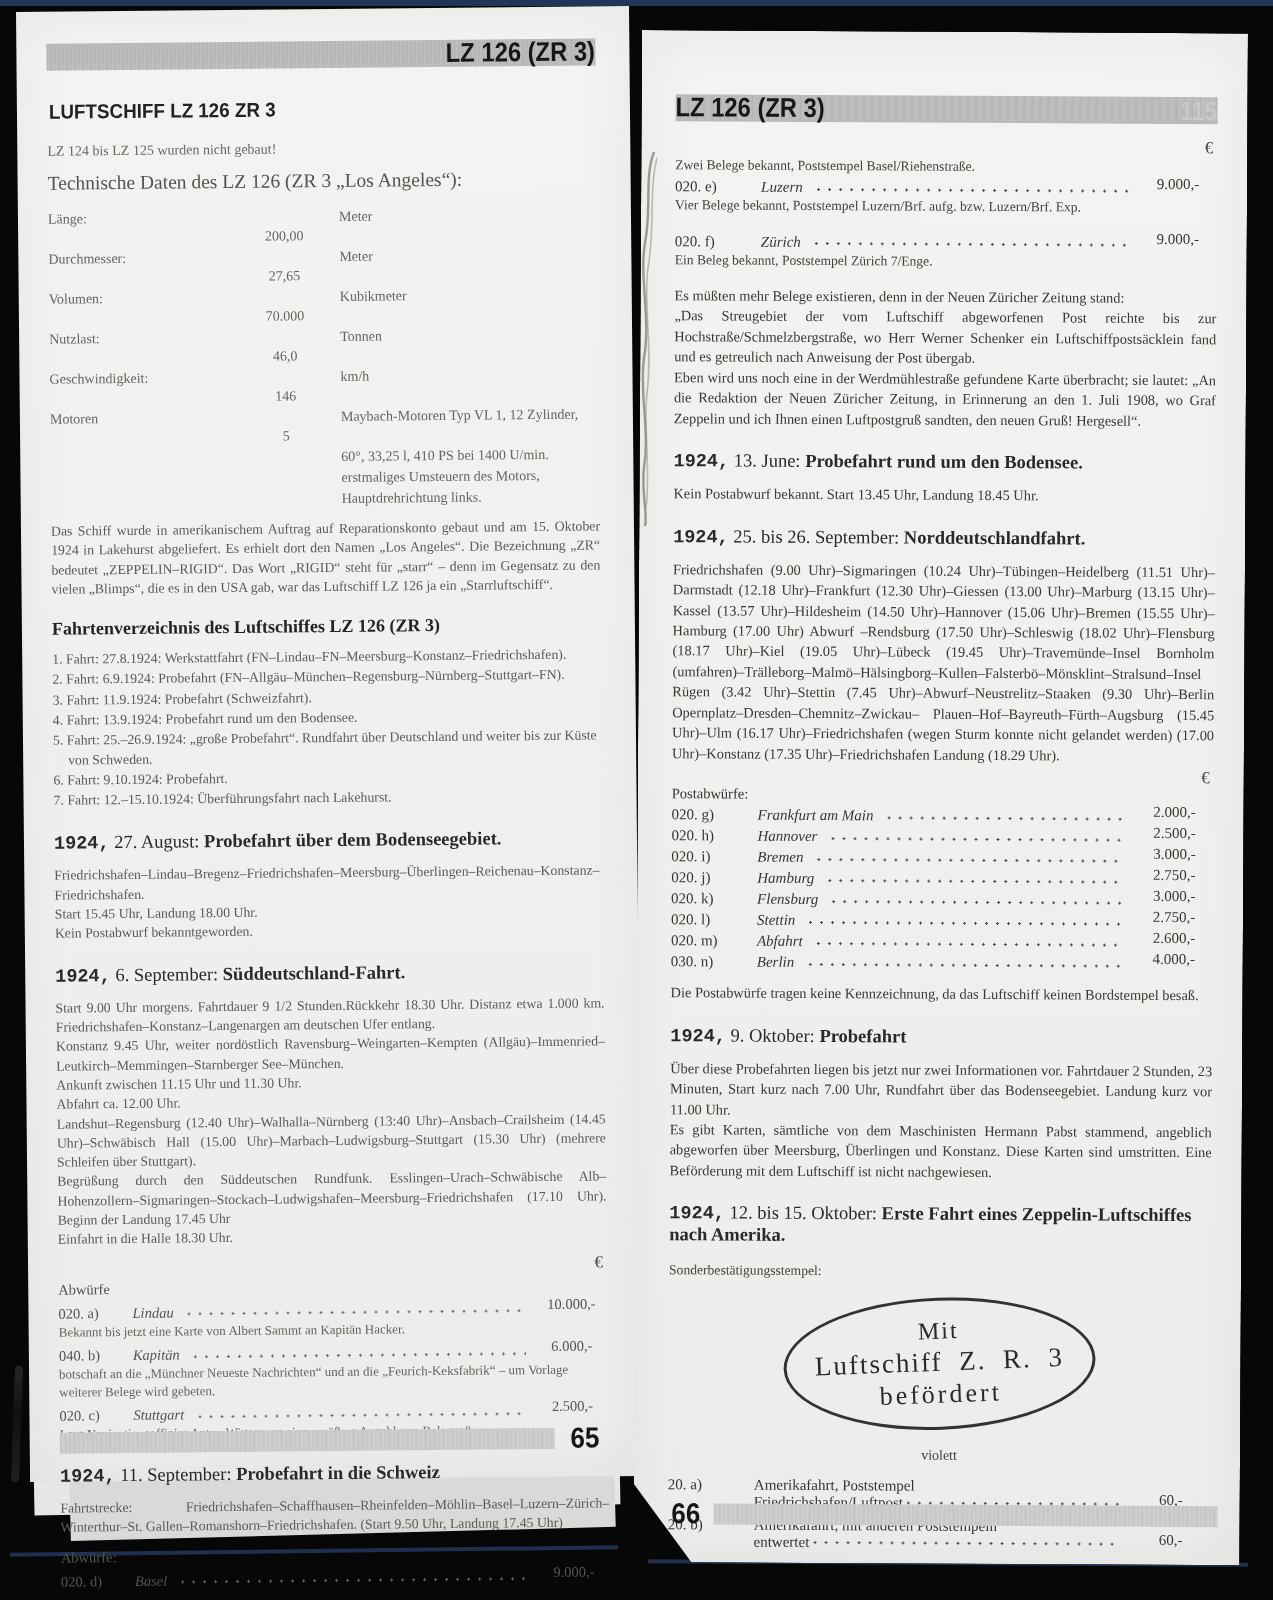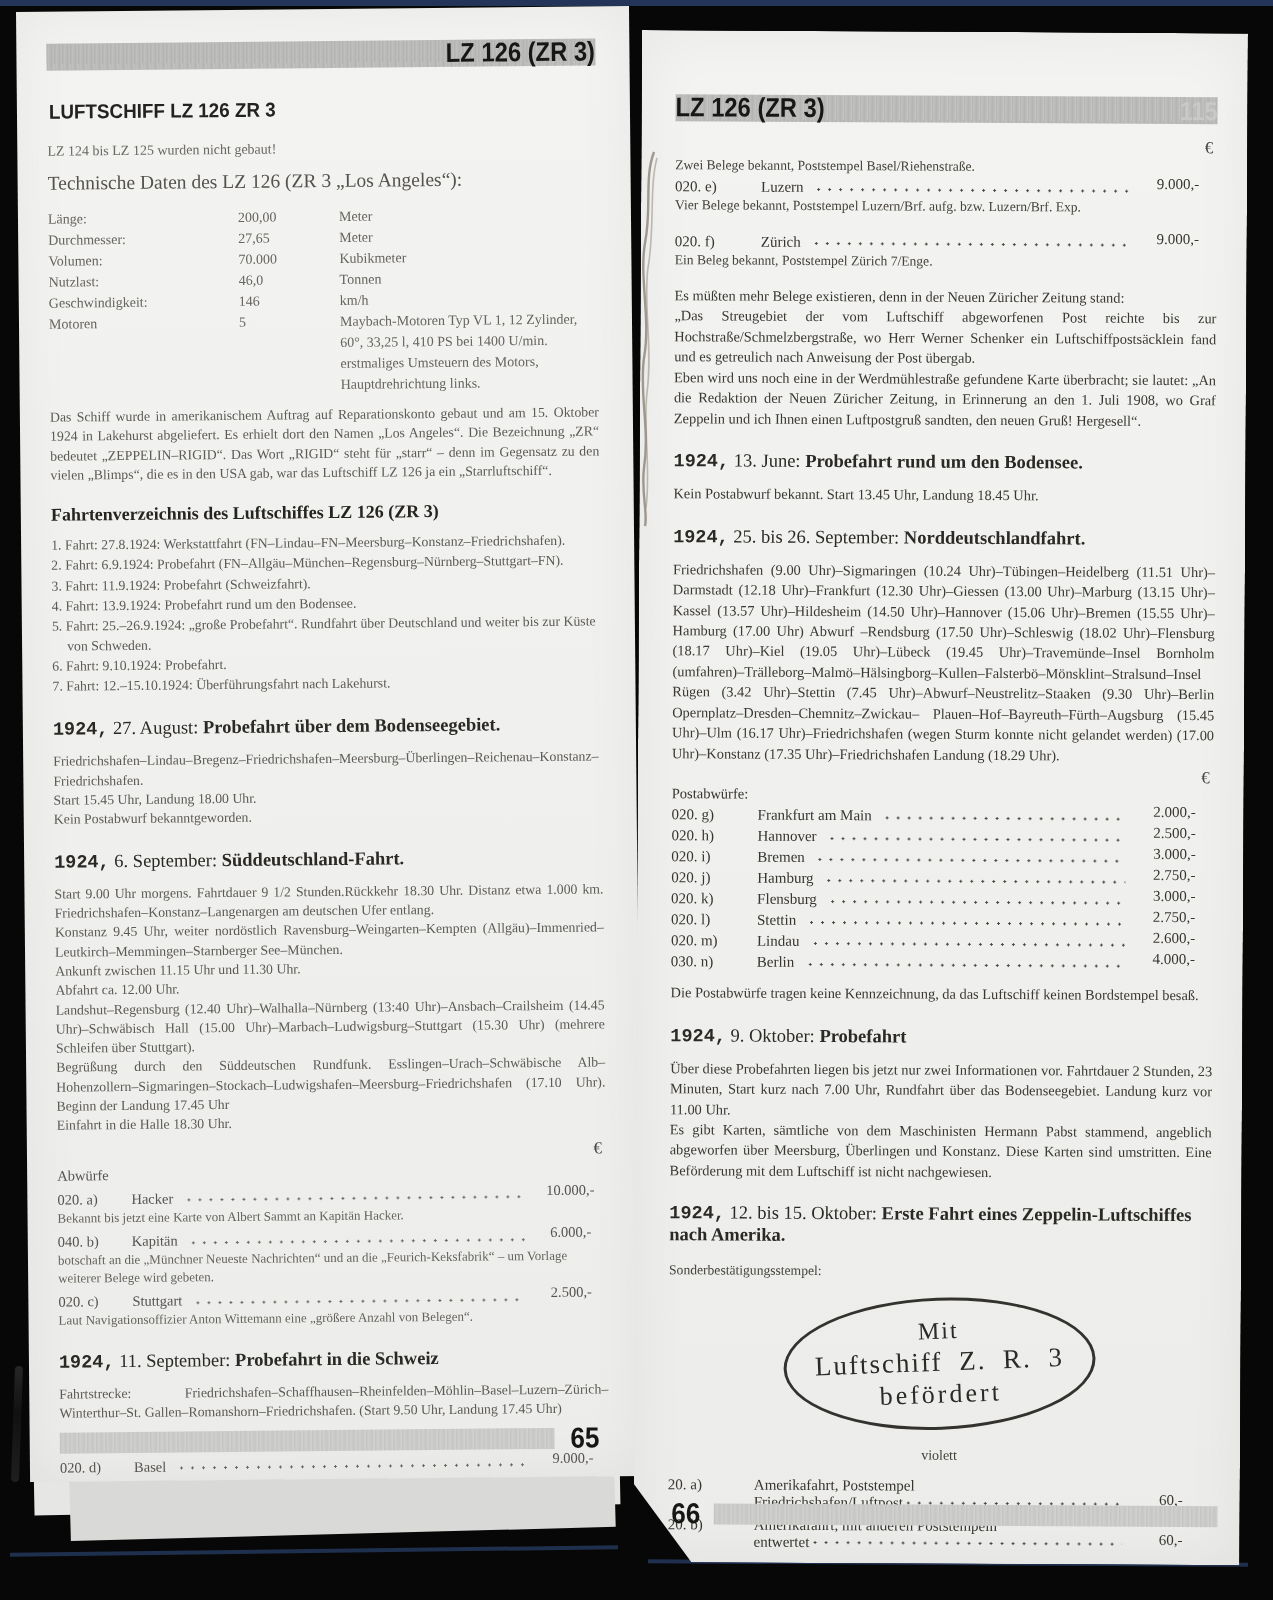--- a/index.html
+++ b/index.html
@@ -84,7 +84,7 @@
   .page-right .prow{font-size:15px;margin-top:4px;}
   .pnum{width:74px;flex:none;font-family:Liberation Serif, serif;}
   .page-right .pnum{width:86px;}
-  .pname{flex:none;padding-right:10px;}
+  .pname{flex:none;padding-right:10px;font-style:italic;}
   .dots{
     flex:1;height:6px;align-self:flex-end;margin:0 10px 4px 0;color:#6b6860;
     background-image:radial-gradient(circle,currentColor 1.15px,transparent 1.35px);

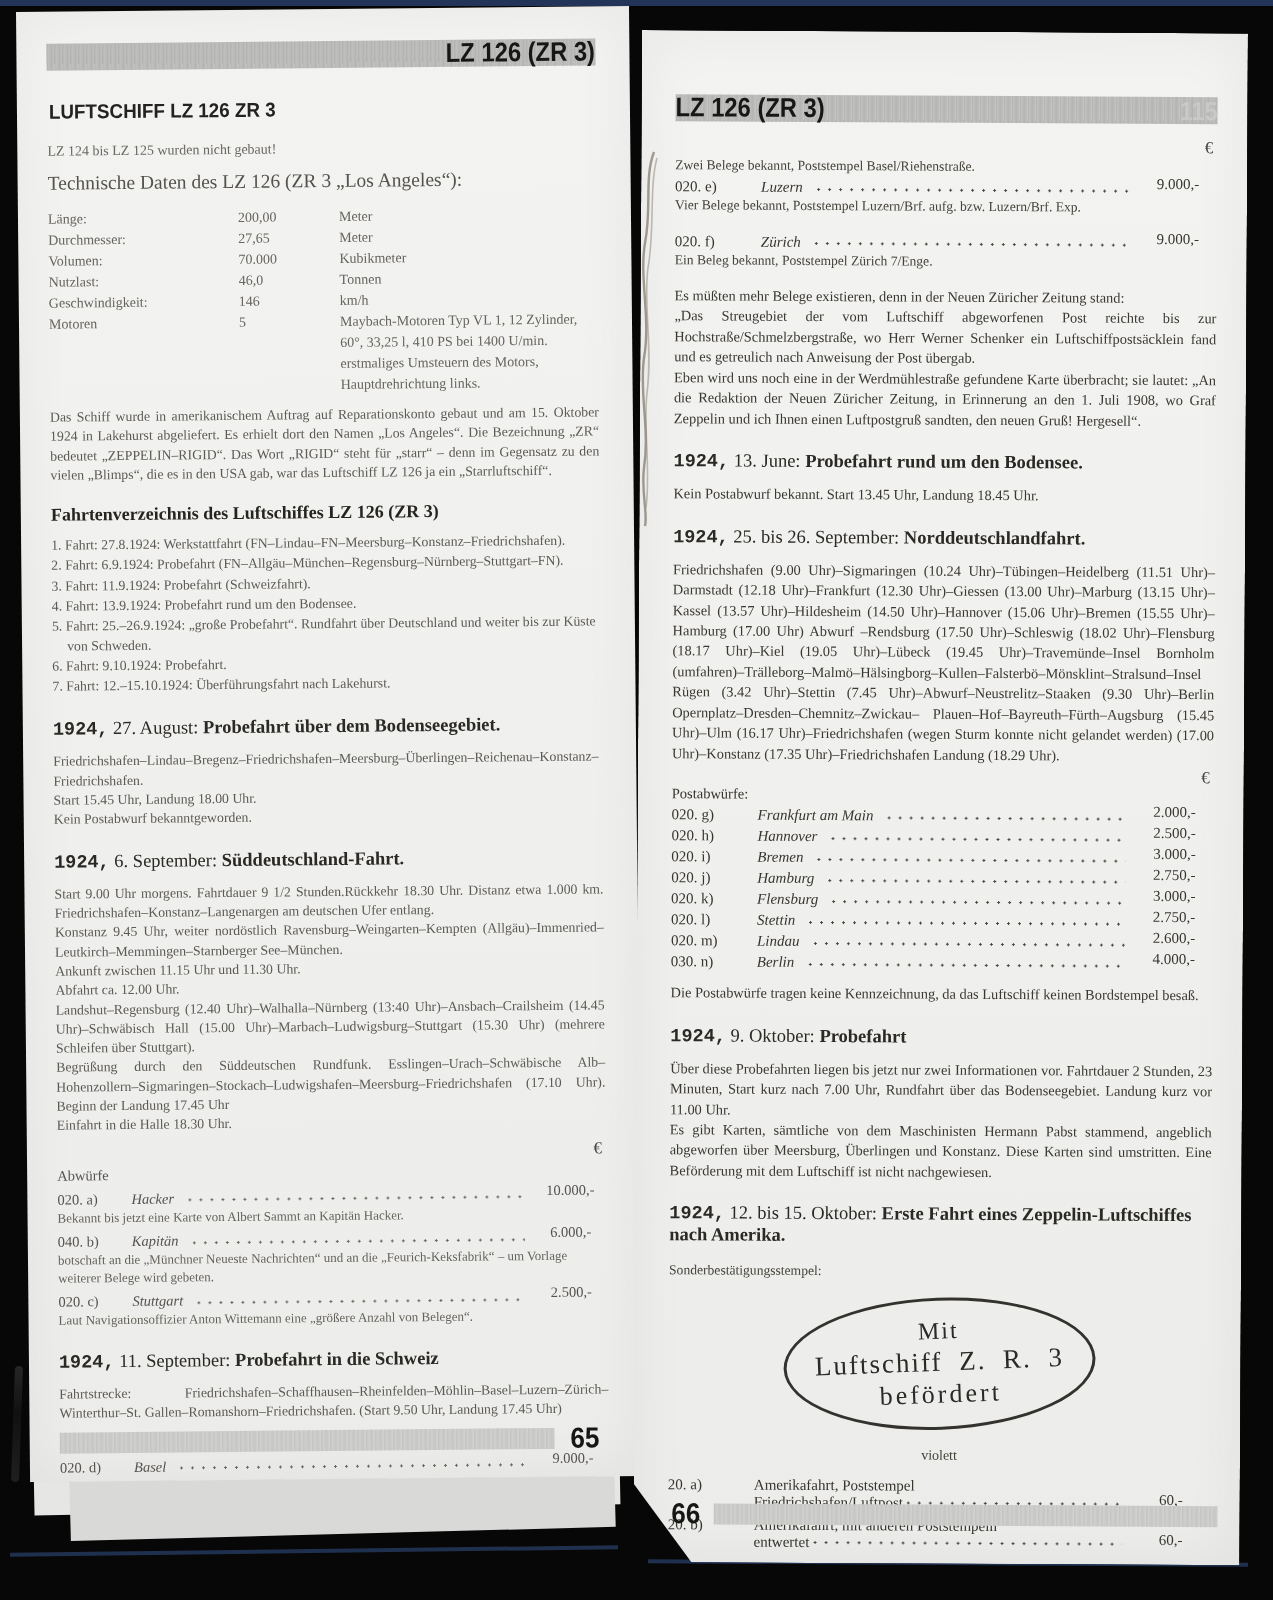--- a/index.html
+++ b/index.html
@@ -63,7 +63,7 @@
   .tech-table{margin:14px 0 0 0;font-size:14px;color:#67645e;}
   .trow{display:flex;line-height:1.5;}
   .tlabel{width:190px;flex:none;}
-  .tval{width:92px;flex:none;text-align:left;}
+  .tval{width:92px;flex:none;text-align:center;margin-top:19px;}
   .tunit{flex:1;padding-left:9px;}
   .para{margin:10px 0 0 0;font-size:13.8px;line-height:1.4;text-align:justify;color:#5d5a55;}
   .serif-bold-head{margin:20px 0 0 0;font-weight:bold;font-size:18px;color:#262420;}

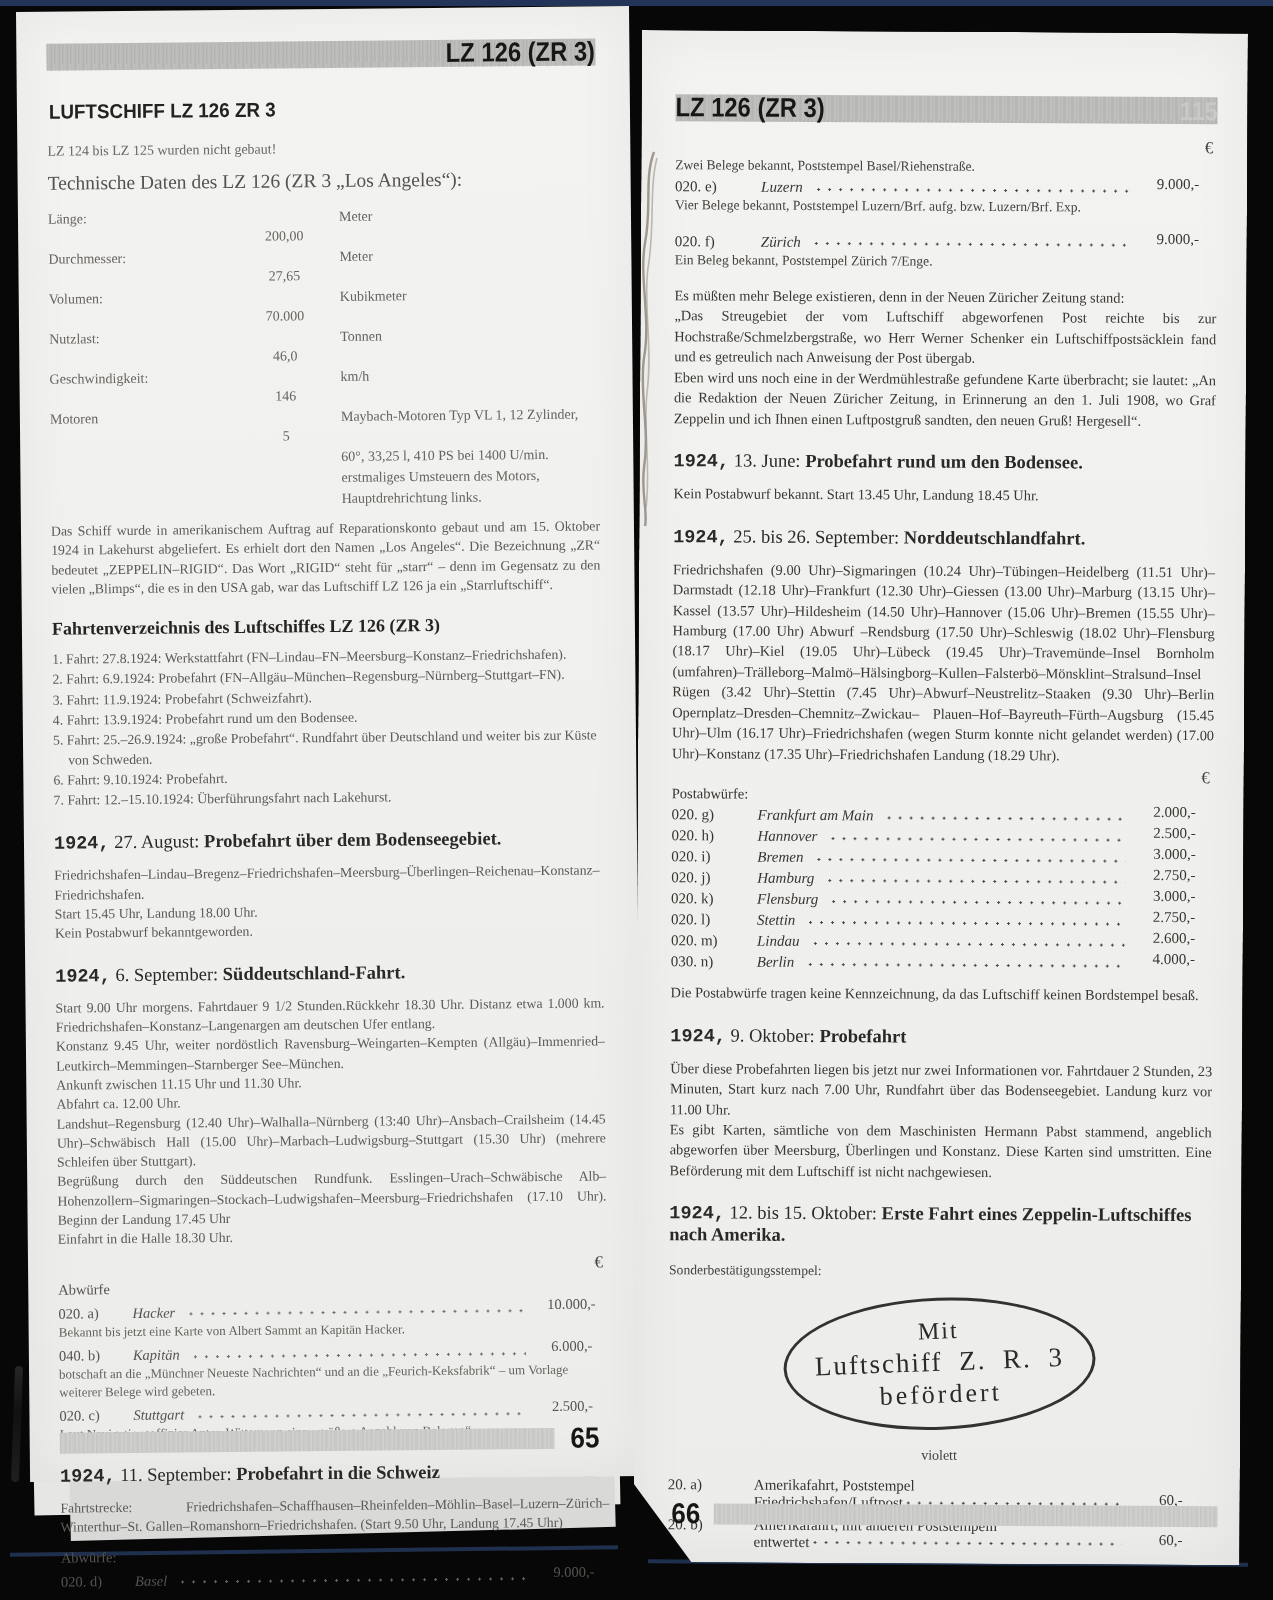--- a/index.html
+++ b/index.html
@@ -398,7 +398,7 @@
   </div>
   <div class="prow">
     <span class="pnum">020. m)</span>
-    <span class="pname">Lindau</span>
+    <span class="pname">Abfahrt</span>
     <span class="dots"></span>
     <span class="price">2.600,-</span>
   </div>

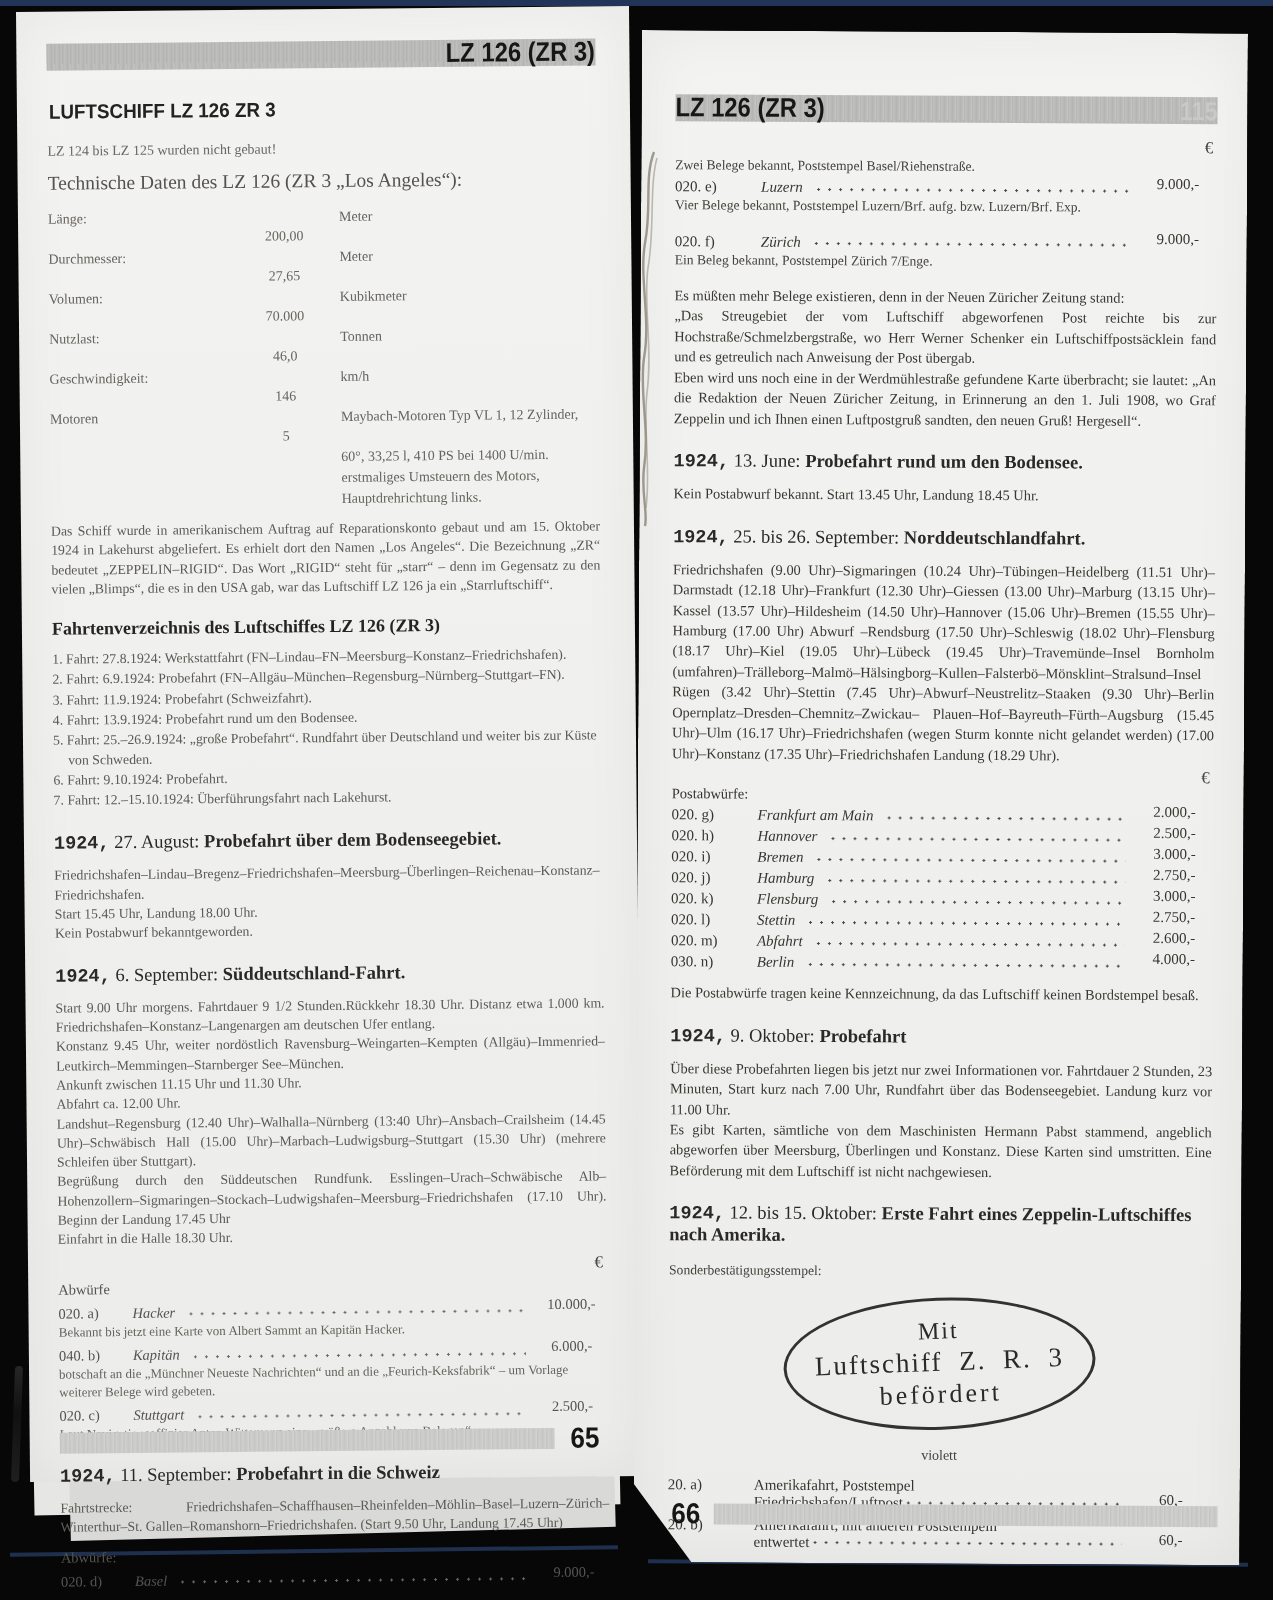--- a/index.html
+++ b/index.html
@@ -257,7 +257,7 @@
 
   <div class="prow">
     <span class="pnum">020. a)</span>
-    <span class="pname">Hacker</span>
+    <span class="pname">Lindau</span>
     <span class="dots"></span>
     <span class="price">10.000,-</span>
   </div>

